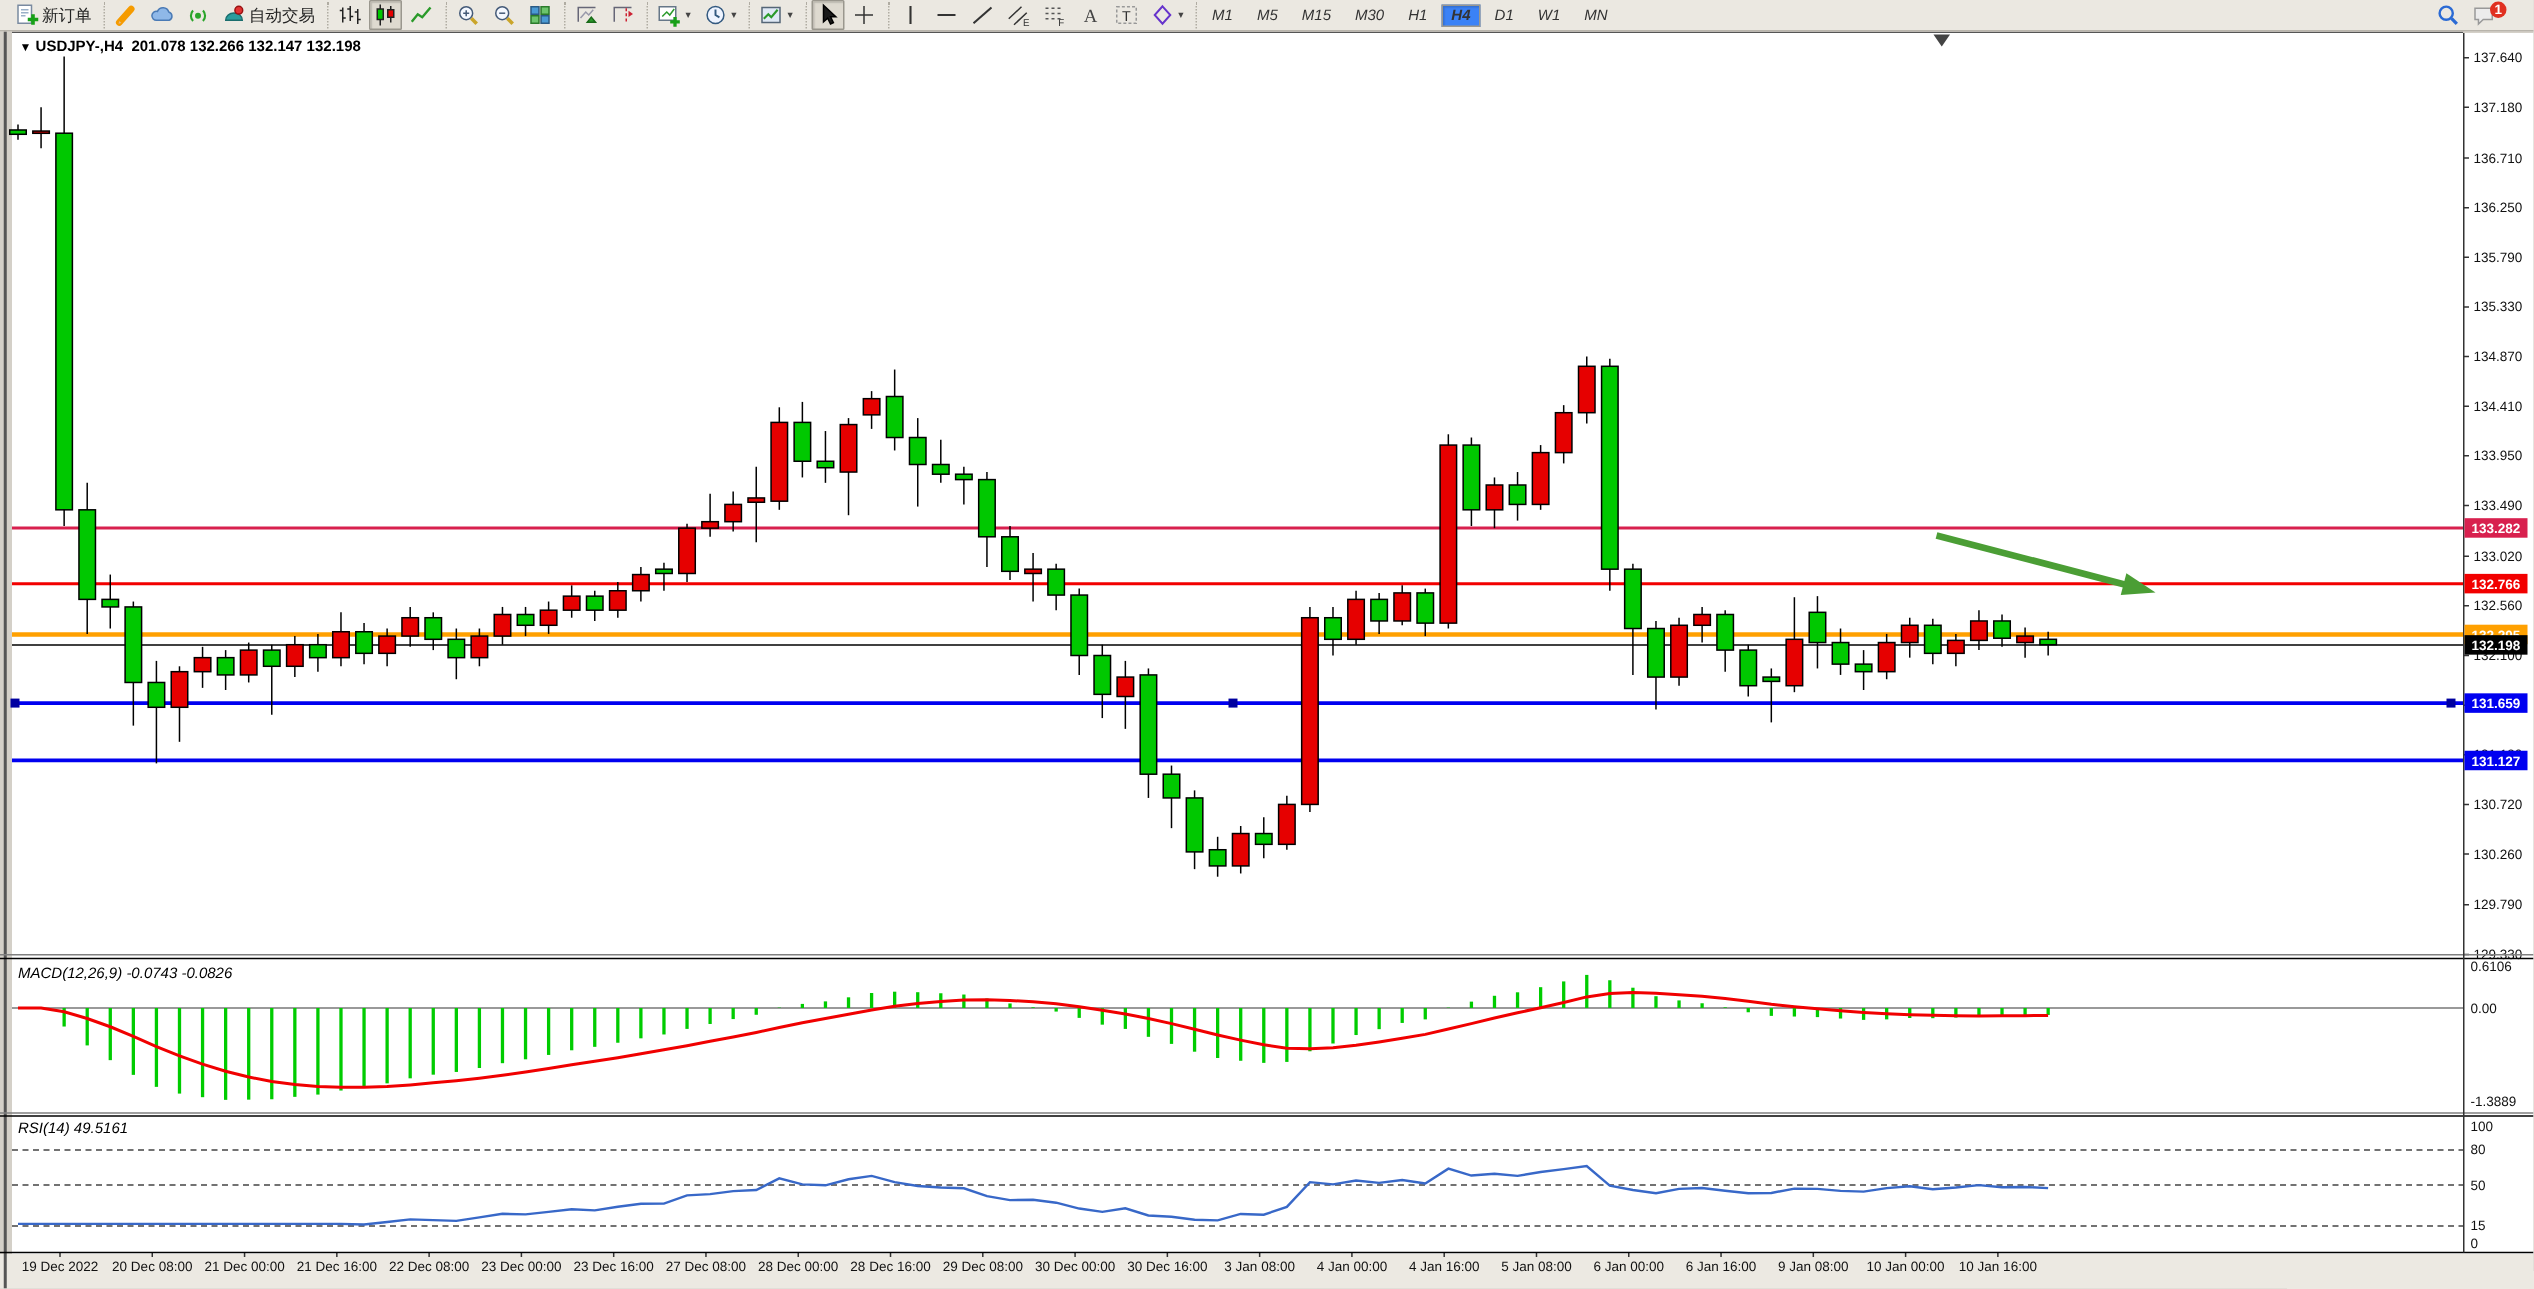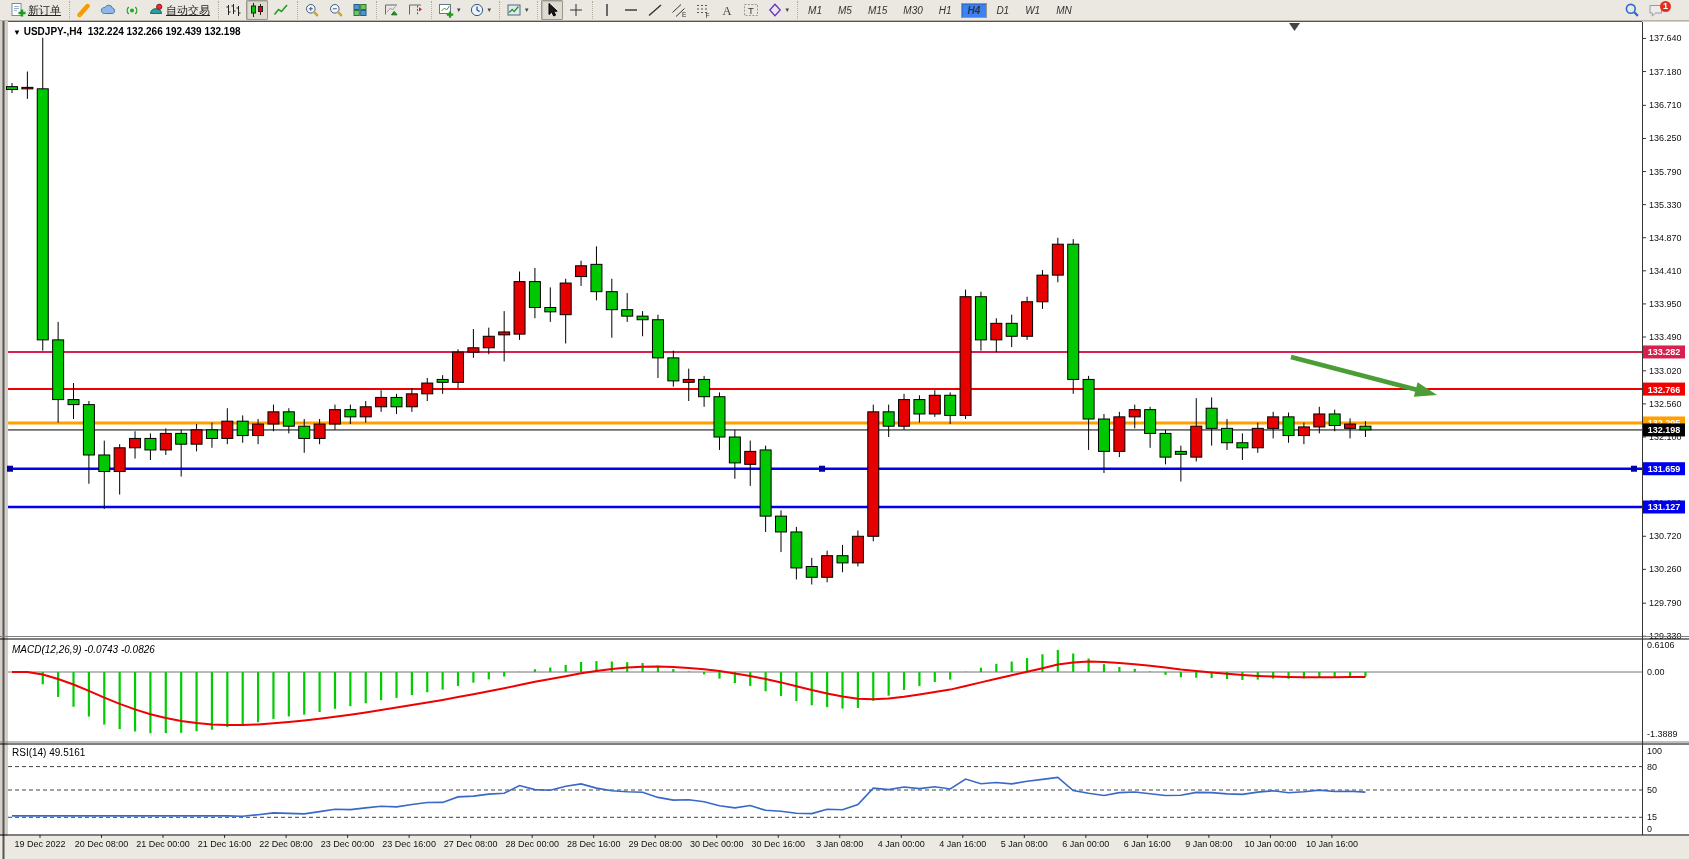--- a/index.html
+++ b/index.html
@@ -14,7 +14,7 @@
   .tbtn.pressed{border:1px solid #9a978e;background:#dedad0;
     box-shadow:inset 1px 1px 1px rgba(0,0,0,.15);}
   .tbtn svg{display:block;}
-  .tbtn .lbl{white-space:nowrap;text-decoration:underline;}
+  .tbtn .lbl{white-space:nowrap;}
   .tfbtn{padding:1px 6px;font-size:10px;color:#333;border:1px solid transparent;margin:0 1px;font-style:italic;}
   .tfbtn.pressed{border:1px solid #9a978e;background:#3b82f6;
     box-shadow:inset 1px 1px 1px rgba(0,0,0,.15);font-weight:bold;}

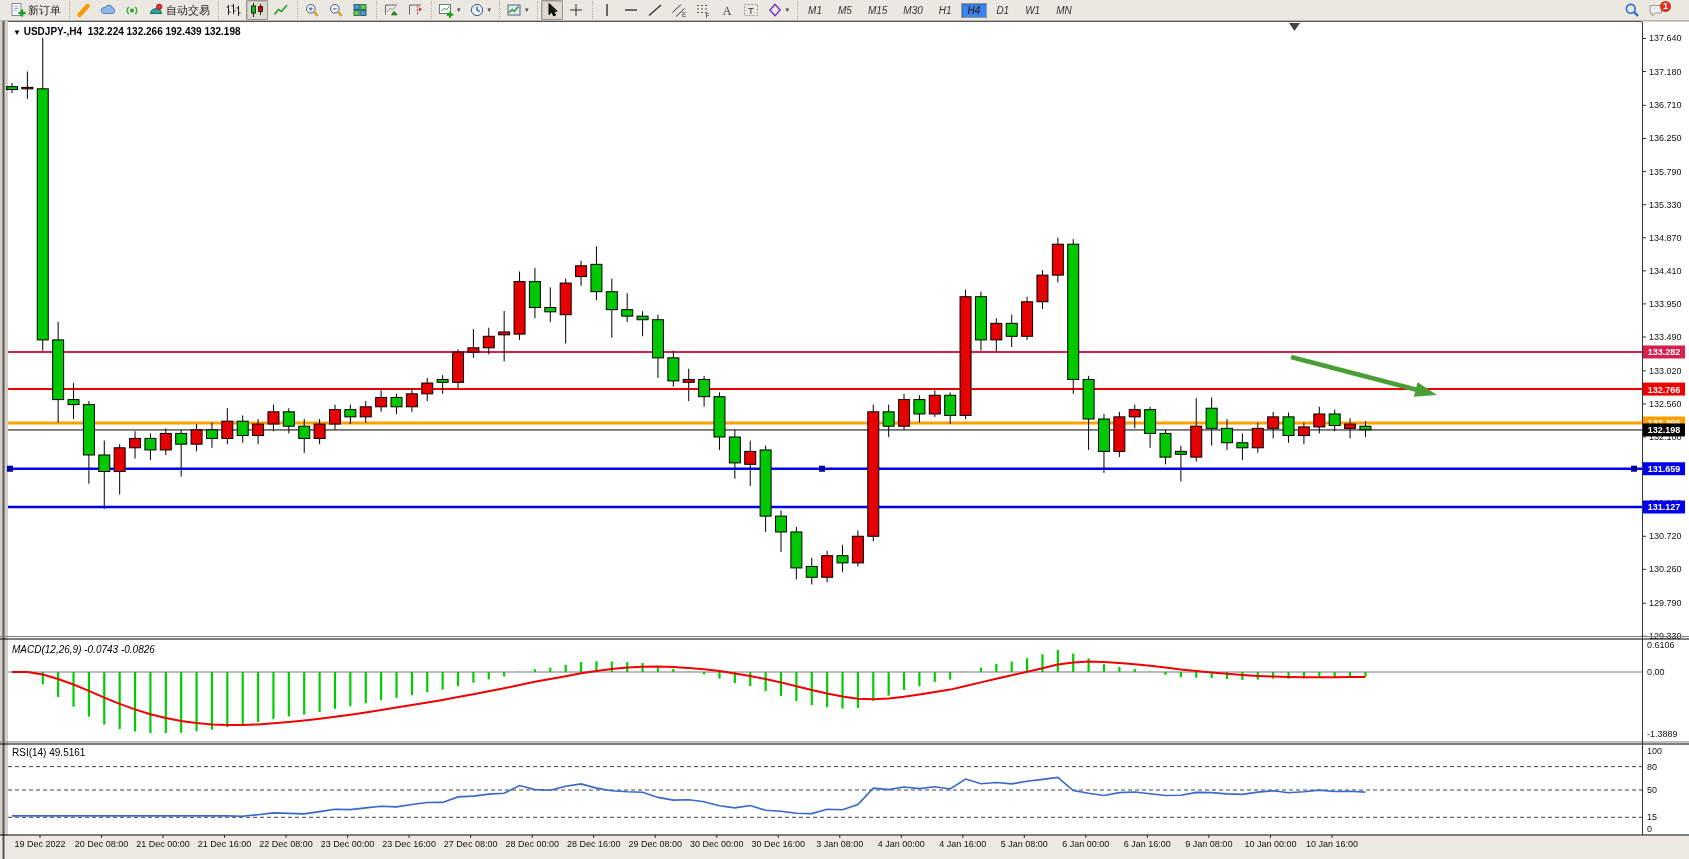--- a/index.html
+++ b/index.html
@@ -842,7 +842,7 @@
     </g>
   </svg>
 
-<div class="ovl" id="title-line"><span style="font-size:8px;">▼</span> <span>USDJPY-,H4</span>  <span style="font-weight:bold;">132.224 132.266 192.439 132.198</span></div>
+<div class="ovl" id="title-line"><span style="font-size:8px;">▼</span> <span>USDJPY-,H4</span>  <span style="font-weight:bold;">201.078 132.266 132.147 132.198</span></div>
 <div class="ovl" id="macd-label"><span>MACD(12,26,9)</span> <span>-0.0743 -0.0826</span></div>
 <div class="ovl" id="rsi-label"><span>RSI(14)</span> <span>49.5161</span></div>
 

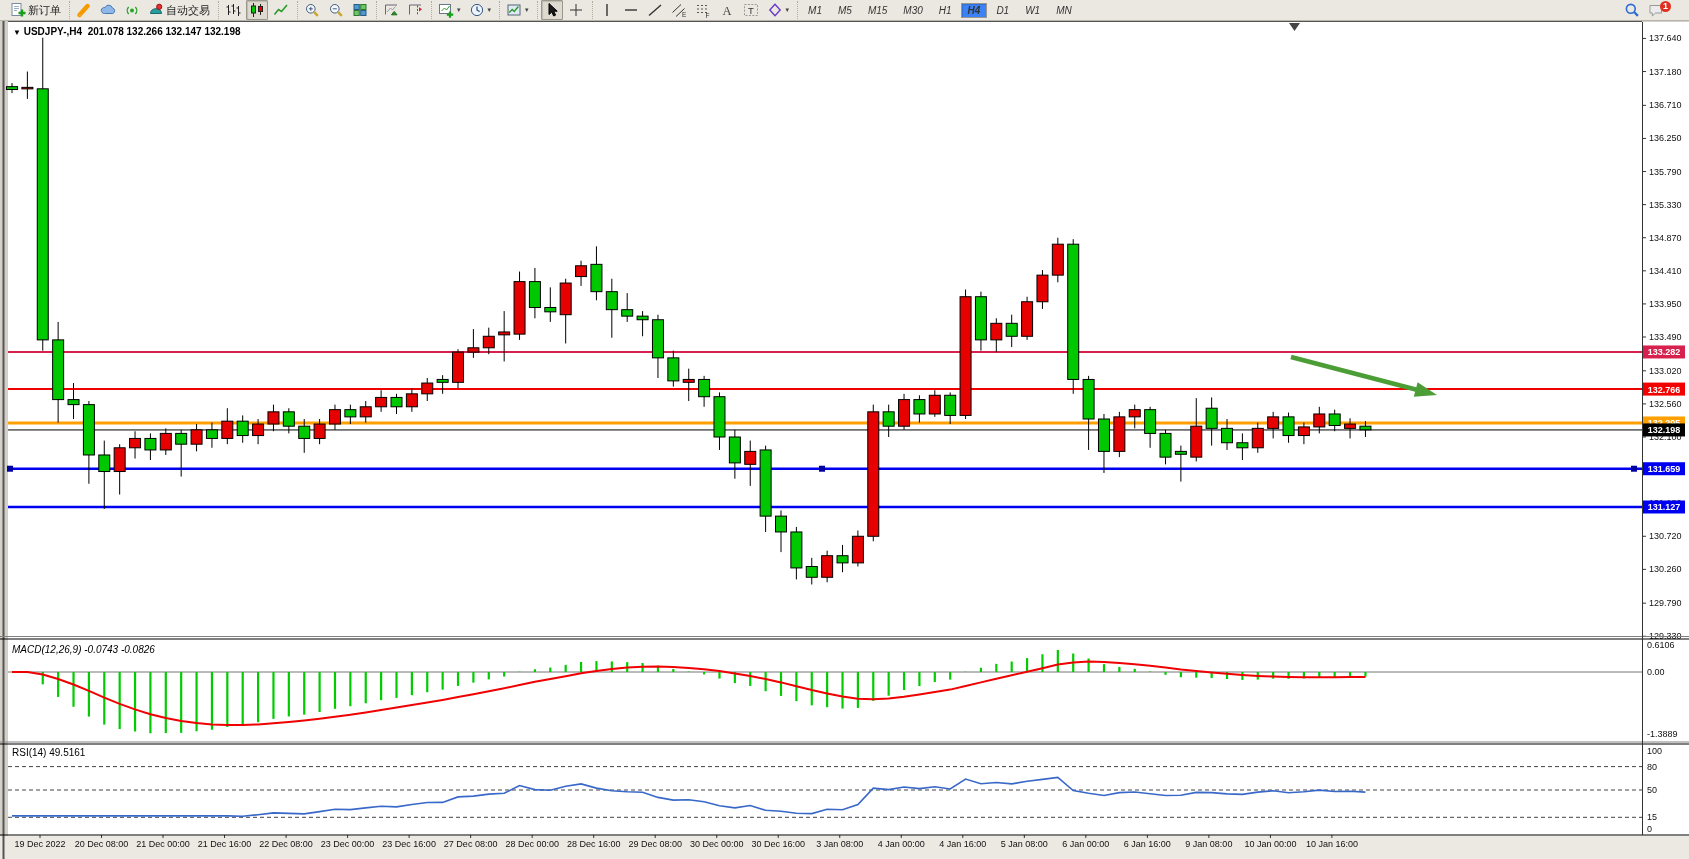--- a/index.html
+++ b/index.html
@@ -26,7 +26,7 @@
   .ovl{position:absolute;z-index:3;font-size:10px;color:#000;white-space:pre;}
   #title-line{left:13px;top:26px;font-weight:bold;}
   #macd-label{left:12px;top:644px;font-style:italic;}
-  #rsi-label{left:12px;top:747px;}
+  #rsi-label{left:12px;top:747px;font-style:italic;}
 </style>
 </head>
 <body>

